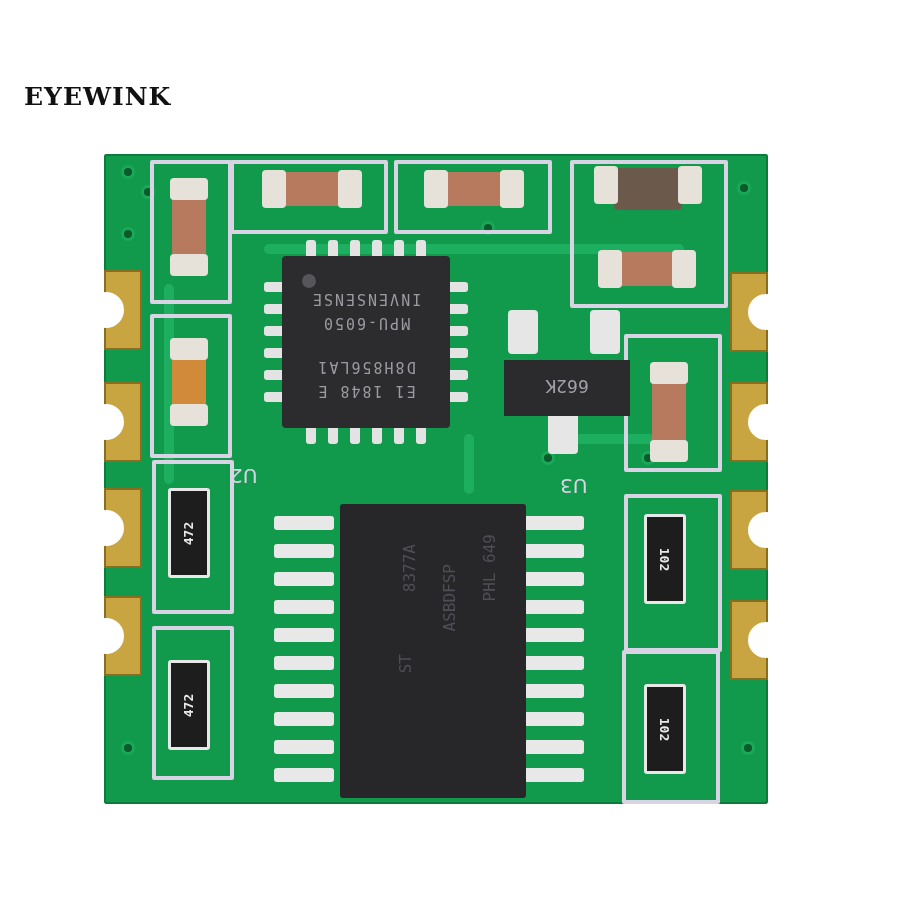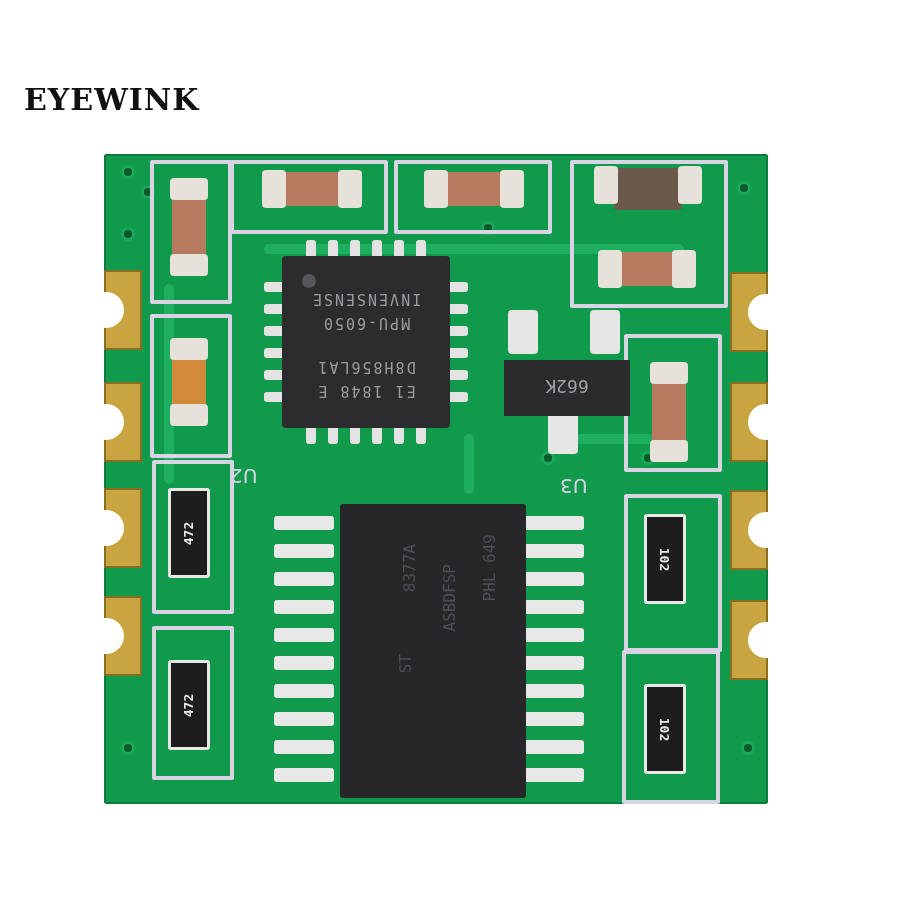--- a/index.html
+++ b/index.html
@@ -4,7 +4,7 @@
 <style>
   html,body{margin:0;padding:0;background:#ffffff;}
   body{width:915px;height:915px;position:relative;overflow:hidden;font-family:"DejaVu Sans",sans-serif;}
-  .brand{position:absolute;left:24px;top:82px;font-family:"DejaVu Serif",serif;font-weight:bold;font-size:30px;letter-spacing:1px;color:#111;}
+  .brand{position:absolute;left:24px;top:82px;font-family:"DejaVu Serif",serif;font-weight:bold;font-size:25px;letter-spacing:1px;color:#111;}
   .board{position:absolute;left:104px;top:154px;width:664px;height:650px;background:#129a4c;border-radius:3px;box-shadow:inset 0 0 0 2px #0e7a3b;}
   .via{position:absolute;width:8px;height:8px;border-radius:50%;background:#0a5a2a;box-shadow:0 0 0 3px #1aa85a;}
   .silk{position:absolute;border:4px solid #d9d3e6;border-radius:2px;}

